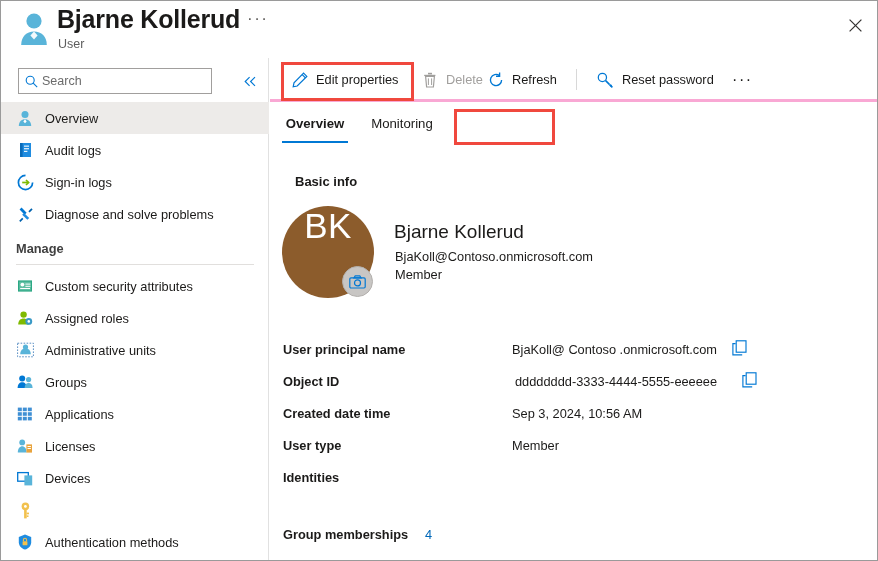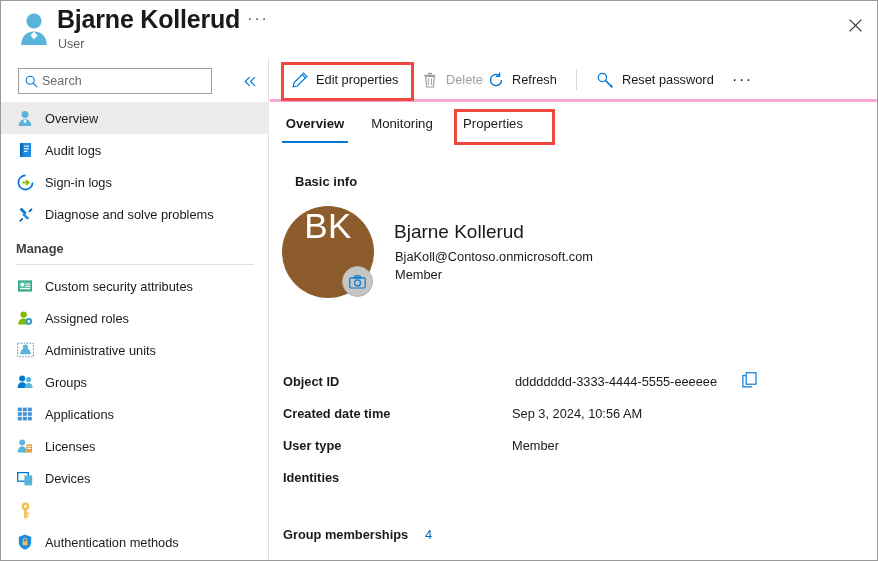--- a/index.html
+++ b/index.html
@@ -474,9 +474,6 @@
       <span>Monitoring</span>
     </div>
 
-    <div class="tab" style="left:187px; width:72px">
-      <span>Properties</span>
-    </div>
   </div>
 
   <div id="content">

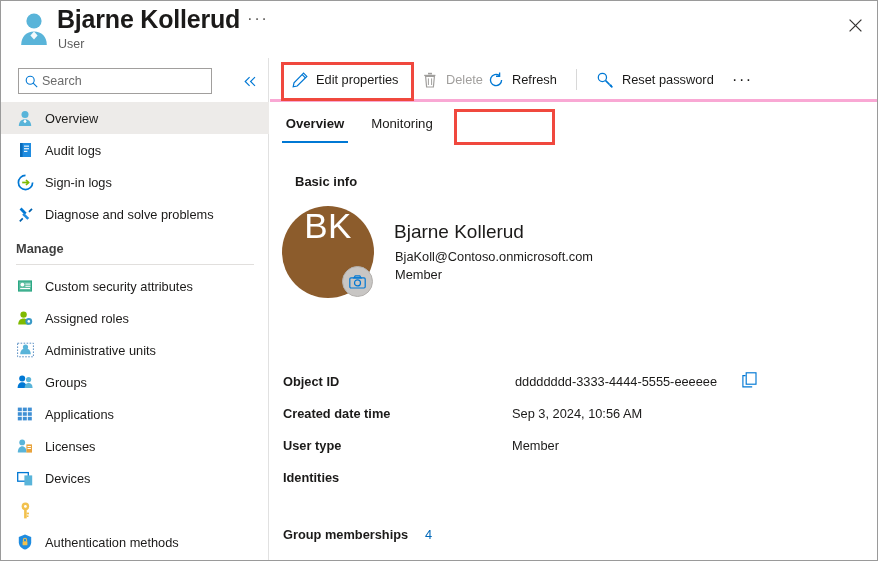--- a/index.html
+++ b/index.html
@@ -497,6 +497,16 @@
     <div id="identity-upn">BjaKoll@Contoso.onmicrosoft.com</div>
     <div id="identity-type">Member</div>
 
+    <div class="prop-row" style="top:196px">
+      <span class="prop-label">User principal name</span>
+      <span class="prop-value">BjaKoll@ Contoso .onmicrosoft.com</span>
+      <span class="copy-icon" style="left:462px">
+        <svg width="15" height="16" viewBox="0 0 15 16">
+          <rect x="4.2" y="0.8" width="9.8" height="11.4" fill="none" stroke="#0078d4" stroke-width="1.15"></rect>
+          <path d="M10.2 14.8 H0.9 V3.6 H3.6" fill="none" stroke="#0078d4" stroke-width="1.15"></path>
+        </svg>
+      </span>
+    </div>
 
     <div class="prop-row" style="top:228px">
       <span class="prop-label">Object ID</span>

